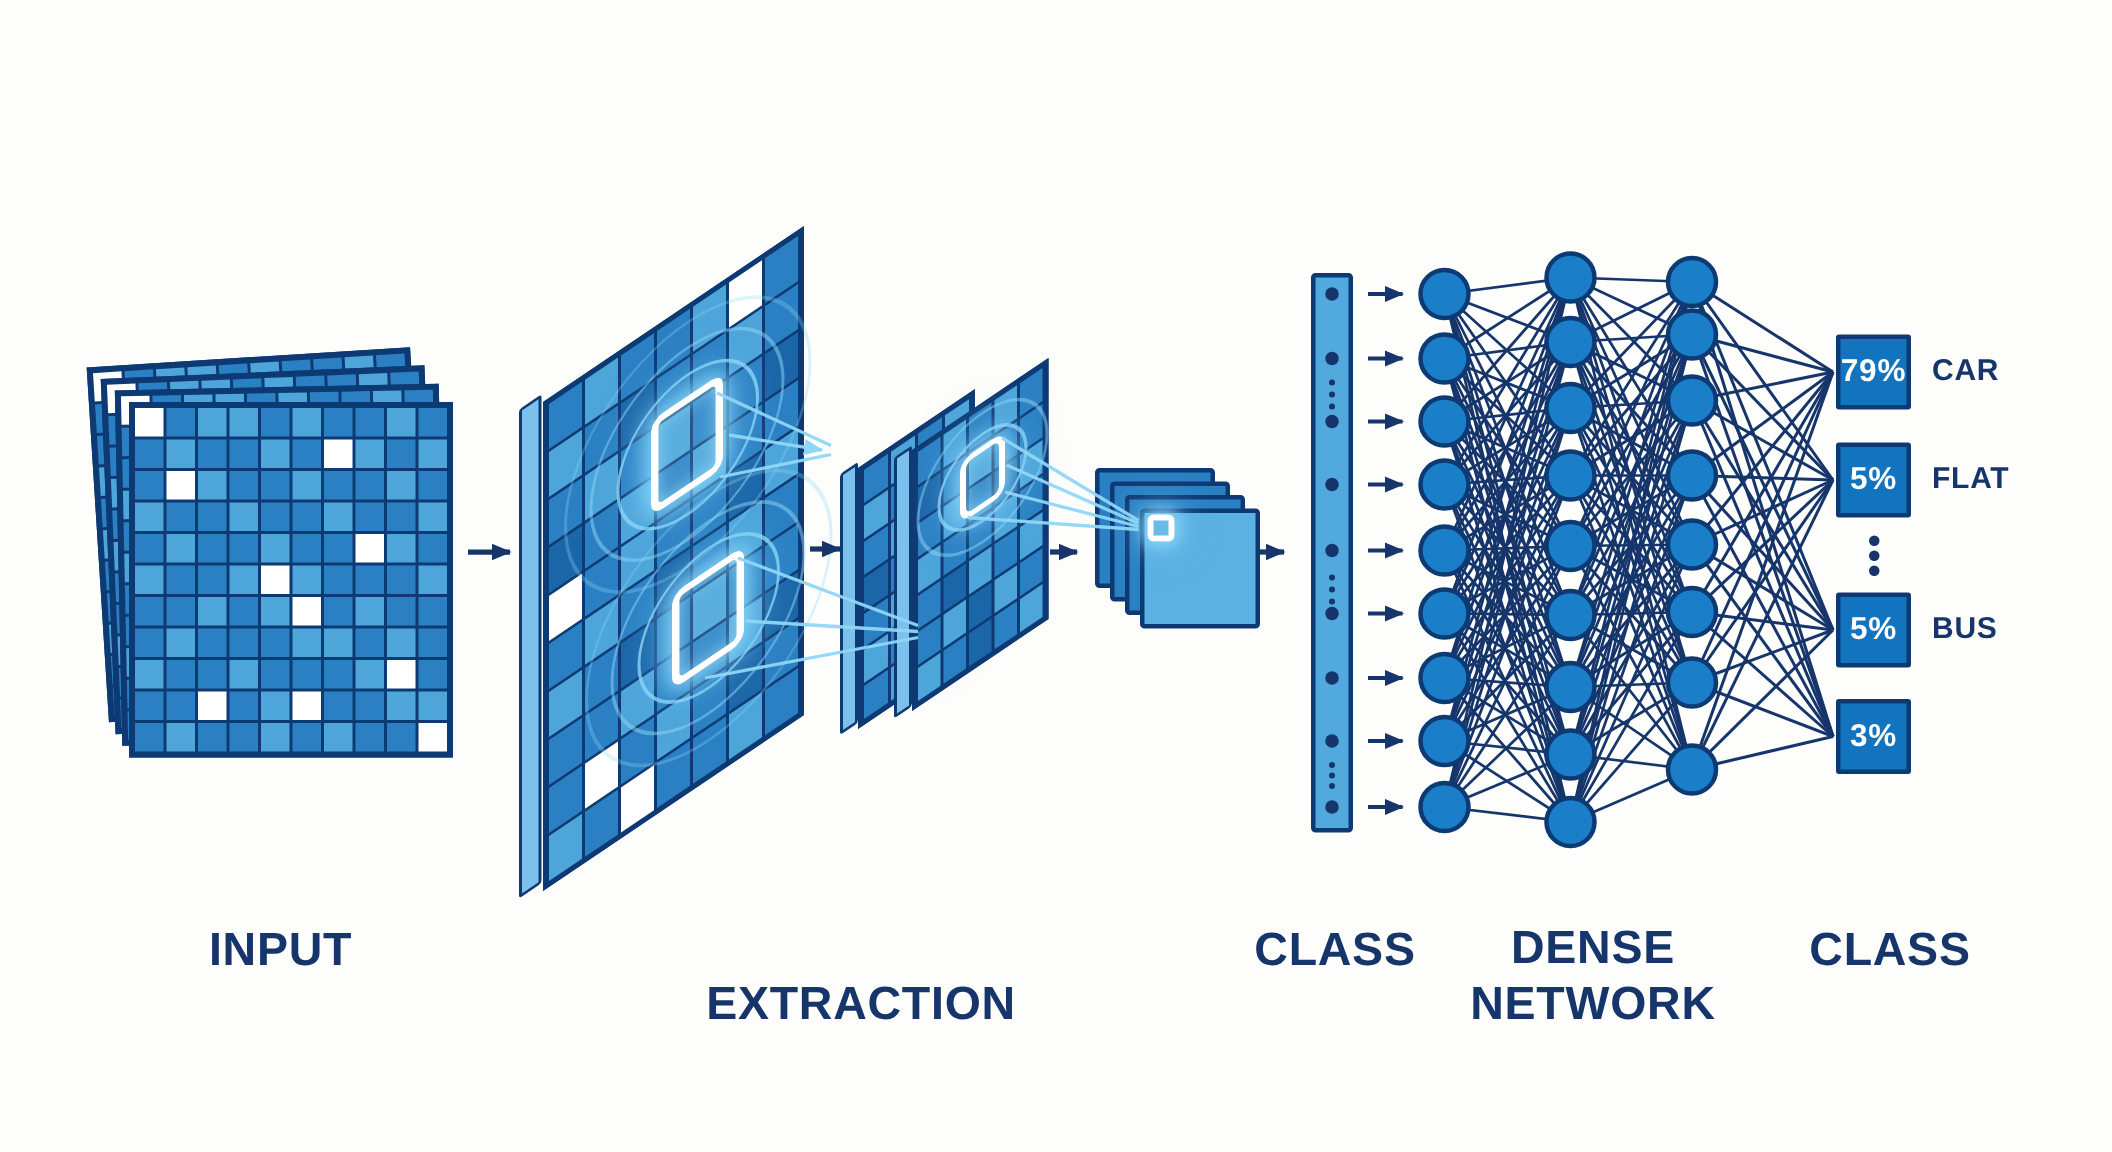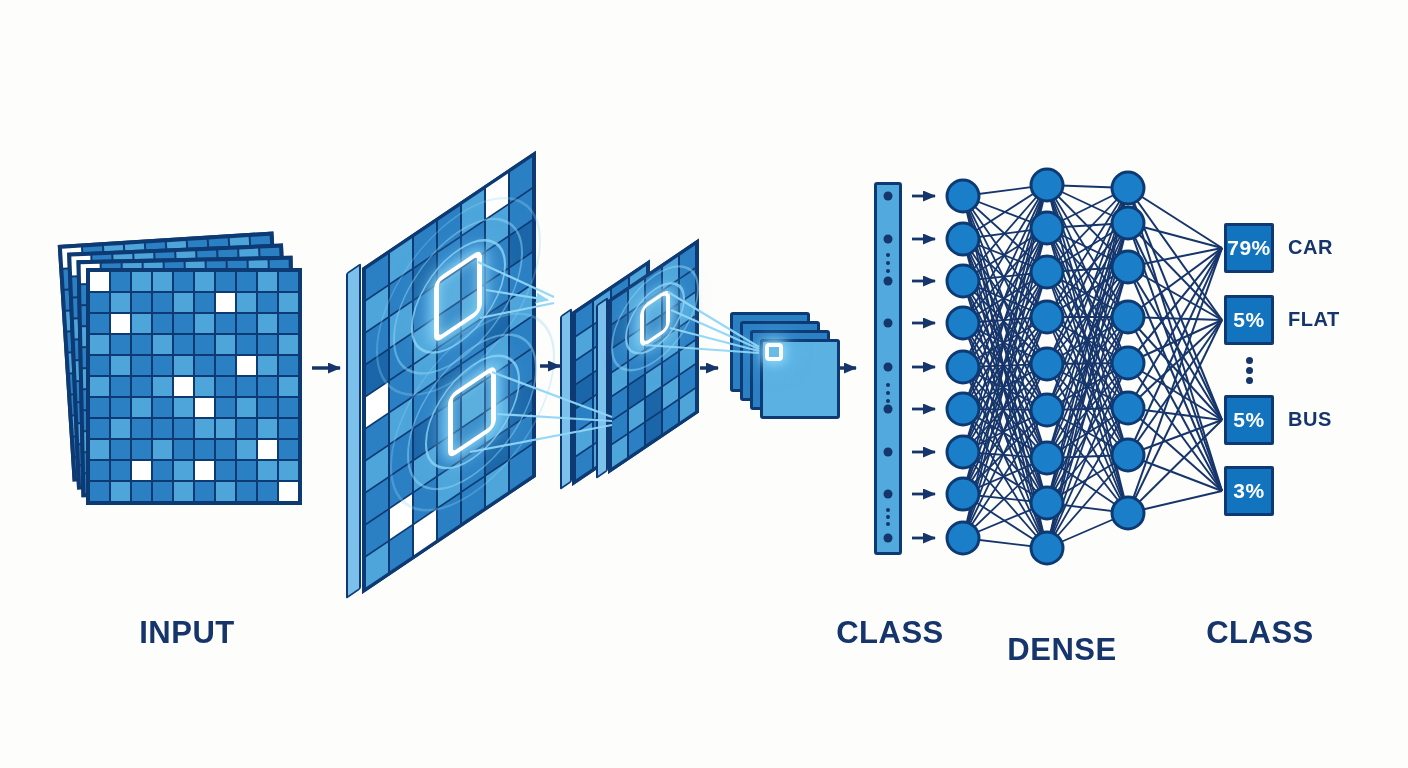--- a/index.html
+++ b/index.html
@@ -979,7 +979,7 @@
 
   <div class="stage-label" style="left:37px;top:614px;">INPUT</div>
   <div class="stage-label" style="left:740px;top:614px;">CLASS</div>
-  <div class="stage-label" style="left:912px;top:631px;">DENSE</div>
+  <div class="stage-label" style="left:912px;top:613px;">DENSE</div>
   <div class="stage-label" style="left:1110px;top:614px;">CLASS</div>
 </div>
 

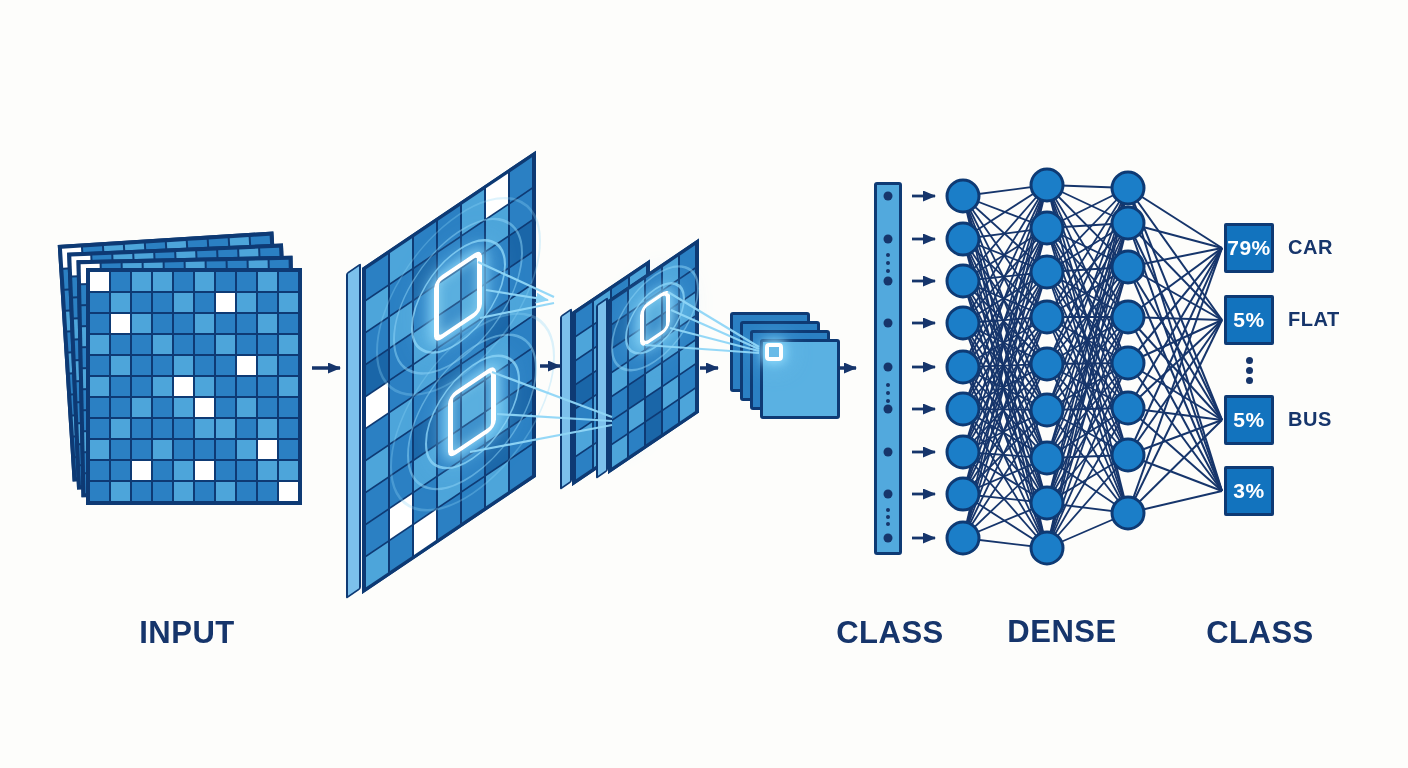--- a/index.html
+++ b/index.html
@@ -978,6 +978,7 @@
   </div>
 
   <div class="stage-label" style="left:37px;top:614px;">INPUT</div>
+  <div class="stage-label" style="left:424px;top:650px;">EXTRACTION</div>
   <div class="stage-label" style="left:740px;top:614px;">CLASS</div>
   <div class="stage-label" style="left:912px;top:613px;">DENSE</div>
   <div class="stage-label" style="left:1110px;top:614px;">CLASS</div>

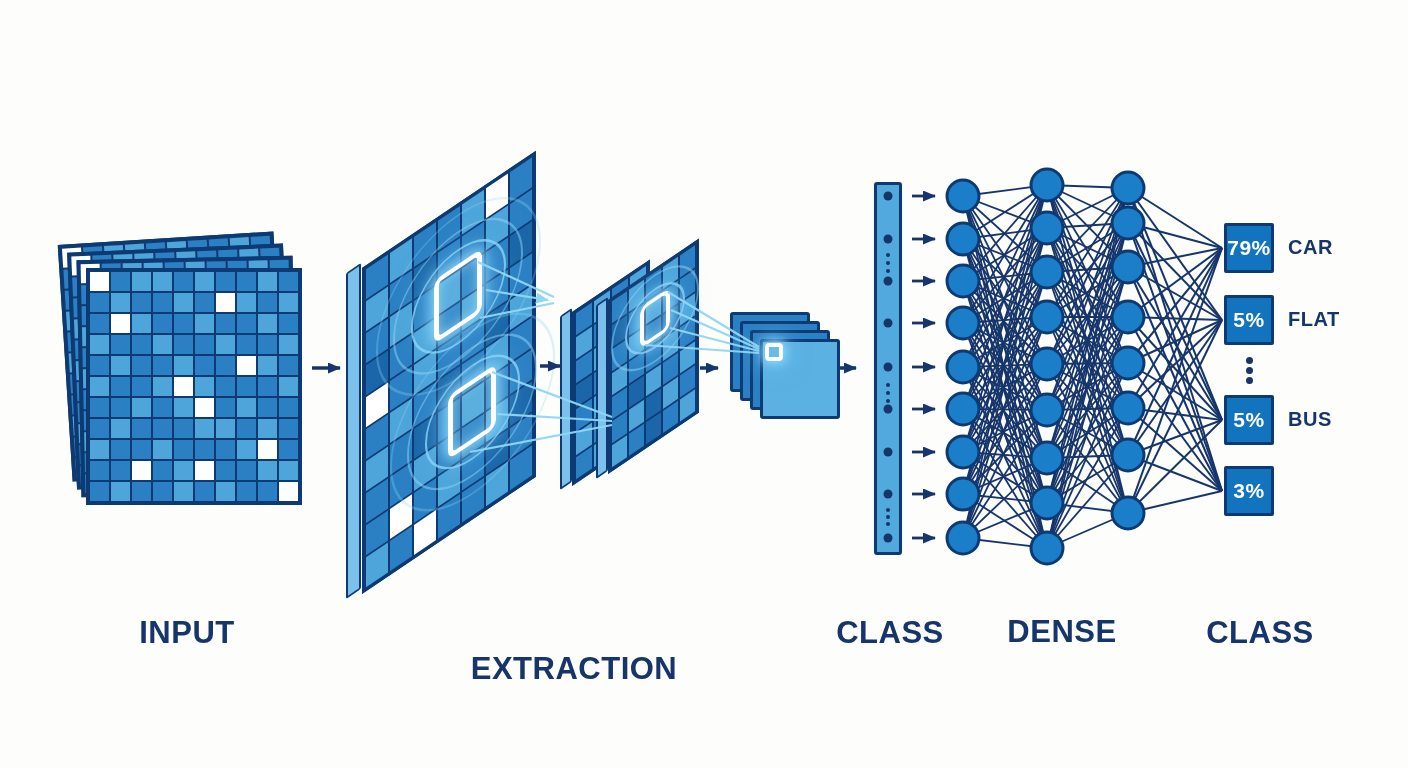--- a/index.html
+++ b/index.html
@@ -981,6 +981,7 @@
   <div class="stage-label" style="left:424px;top:650px;">EXTRACTION</div>
   <div class="stage-label" style="left:740px;top:614px;">CLASS</div>
   <div class="stage-label" style="left:912px;top:613px;">DENSE</div>
+  <div class="stage-label" style="left:912px;top:650px;">NETWORK</div>
   <div class="stage-label" style="left:1110px;top:614px;">CLASS</div>
 </div>
 

